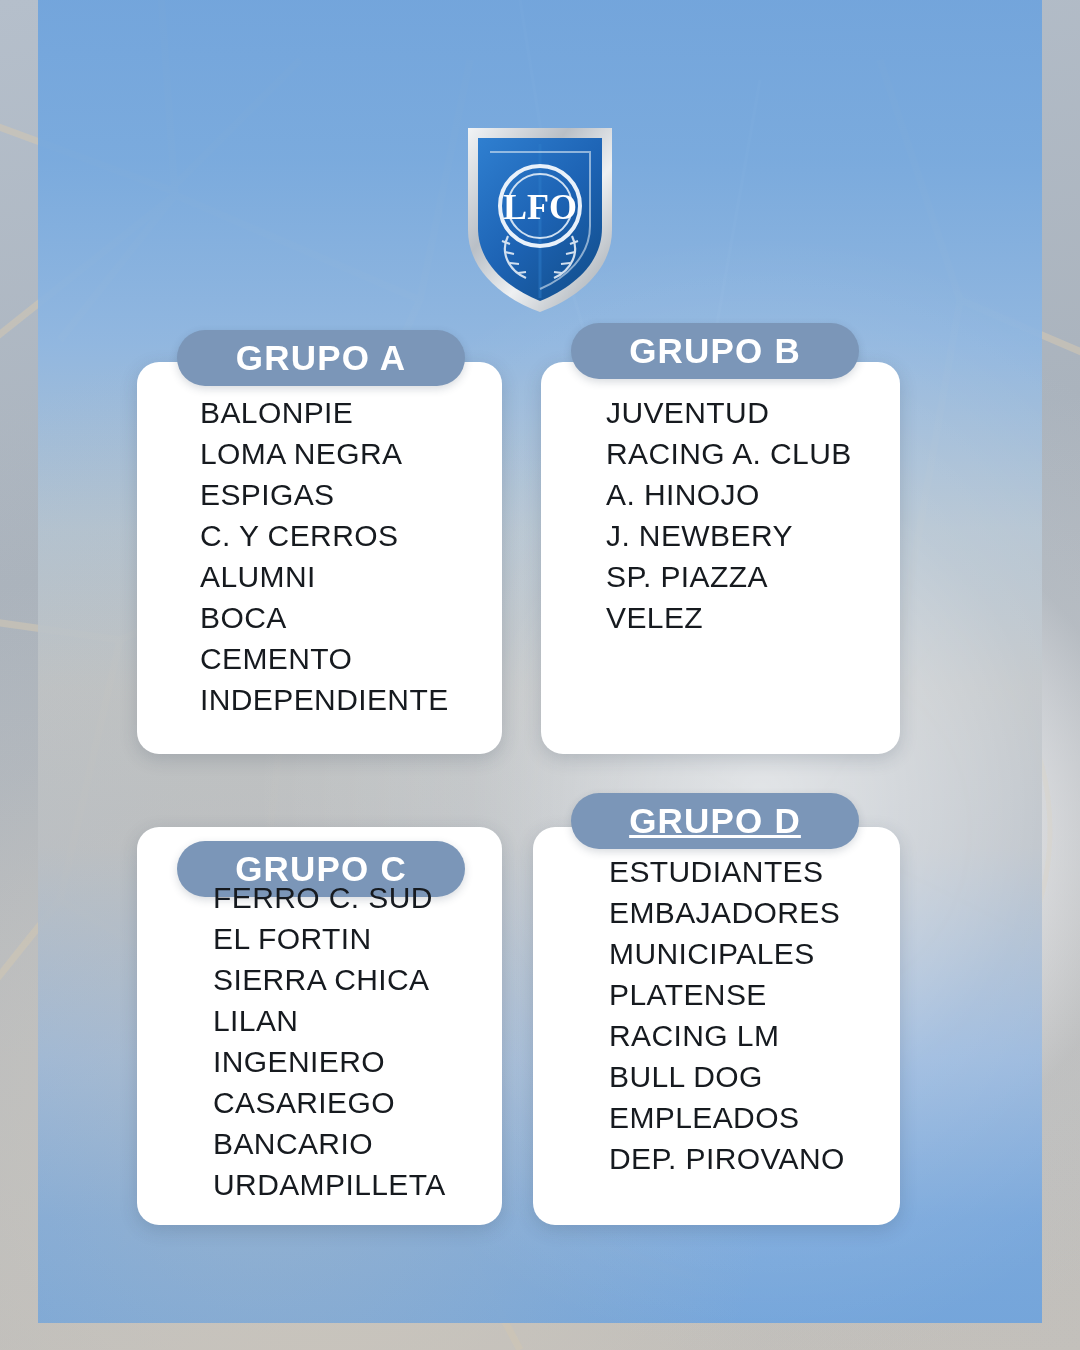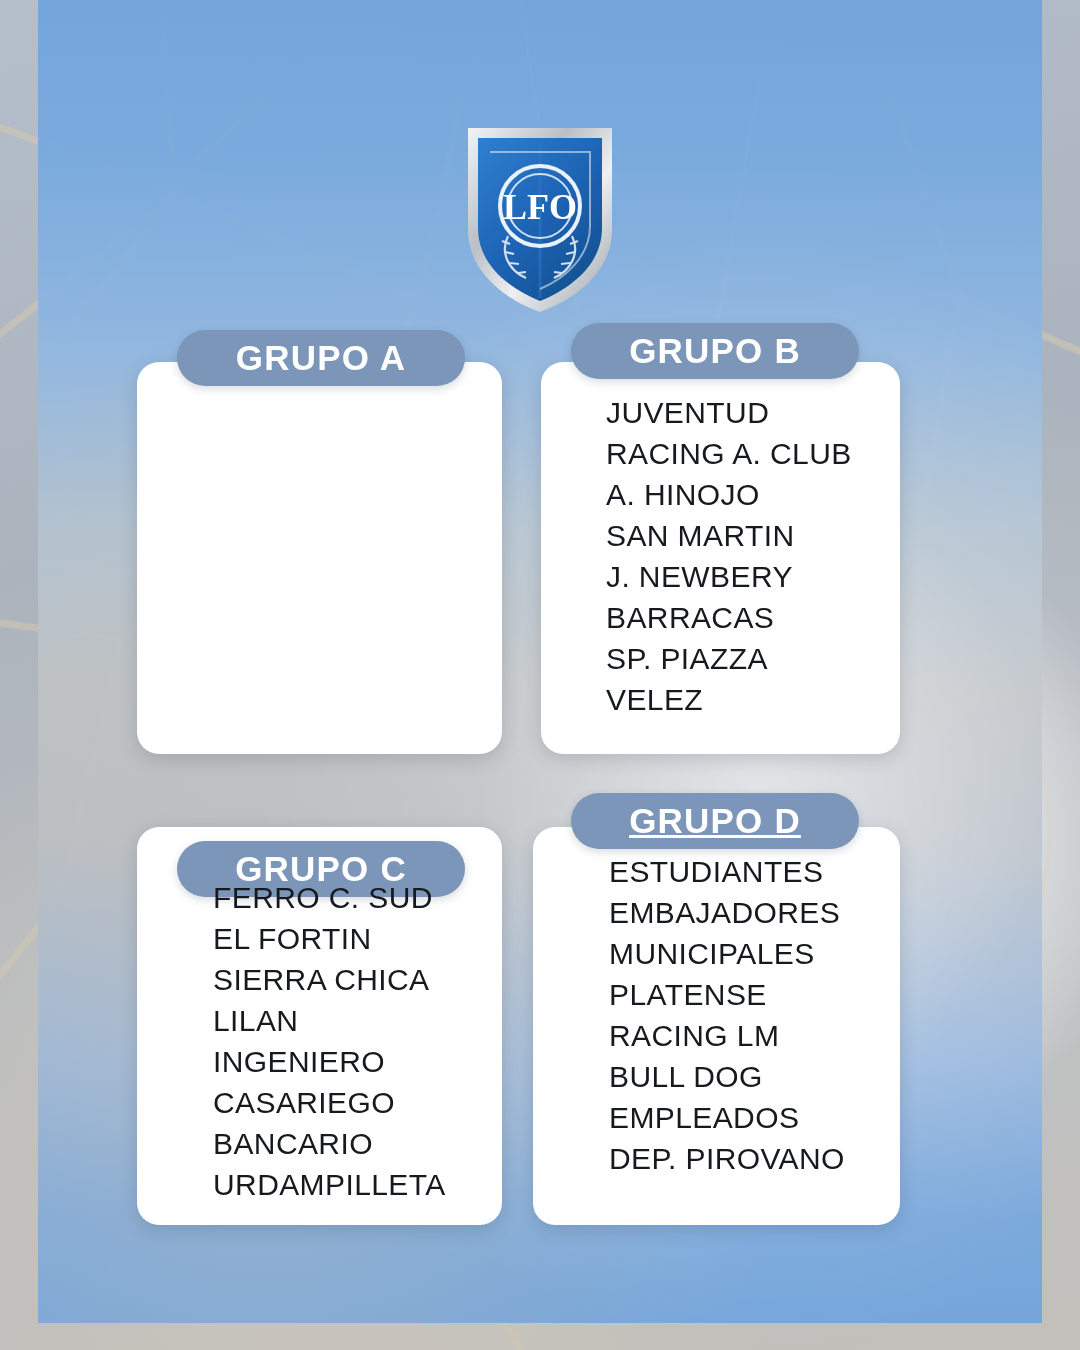--- a/index.html
+++ b/index.html
@@ -208,6 +208,16 @@
 
     <div class="card card-a"></div>
     <div class="card-title title-a">GRUPO A</div>
+    <ul class="team-list list-a">
+      <li>BALONPIE</li>
+      <li>LOMA NEGRA</li>
+      <li>ESPIGAS</li>
+      <li>C. Y CERROS</li>
+      <li>ALUMNI</li>
+      <li>BOCA</li>
+      <li>CEMENTO</li>
+      <li>INDEPENDIENTE</li>
+    </ul>
 
     <div class="card card-b"></div>
     <div class="card-title title-b">GRUPO B</div>

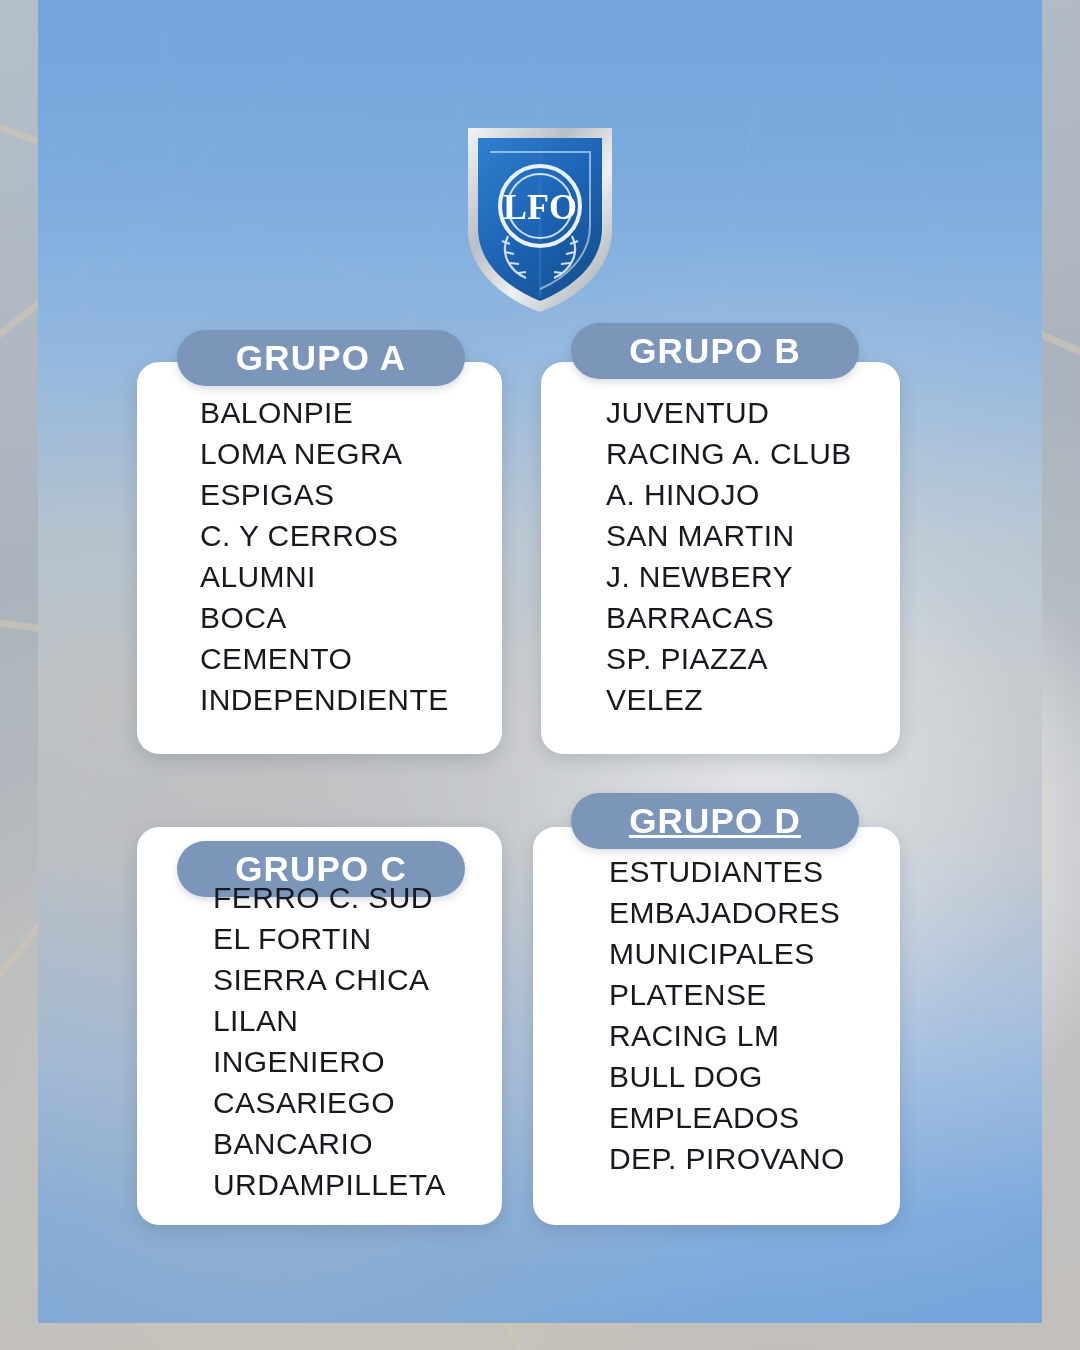--- a/index.html
+++ b/index.html
@@ -225,7 +225,6 @@
       <li>JUVENTUD</li>
       <li>RACING A. CLUB</li>
       <li>A. HINOJO</li>
-      <li>SAN MARTIN</li>
       <li>J. NEWBERY</li>
       <li>BARRACAS</li>
       <li>SP. PIAZZA</li>

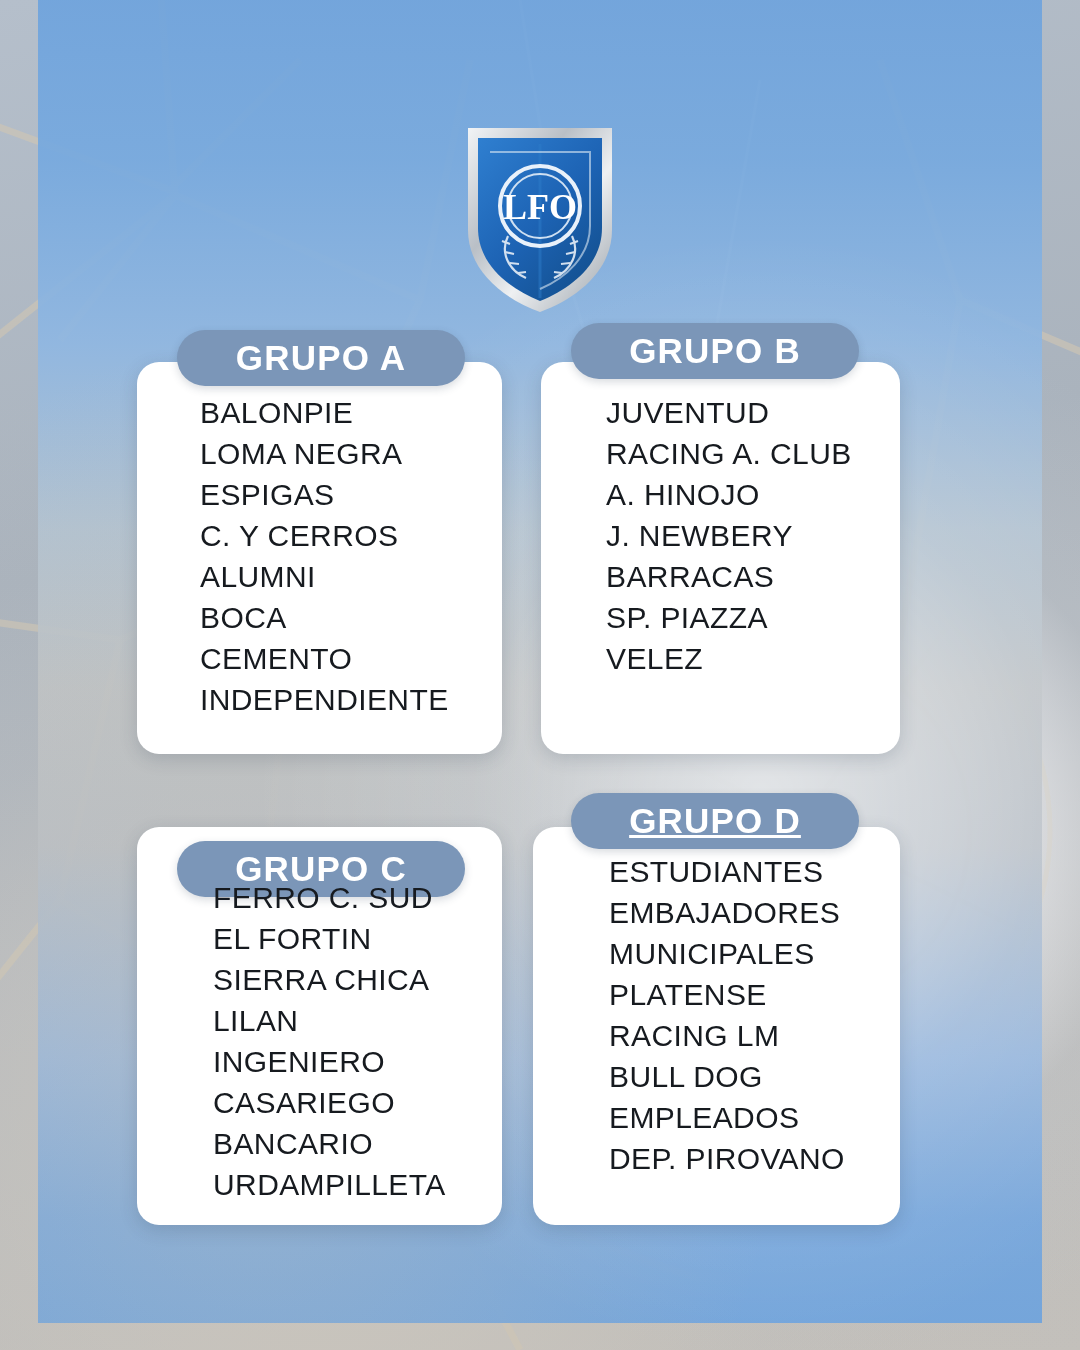--- a/index.html
+++ b/index.html
@@ -226,7 +226,6 @@
       <li>RACING A. CLUB</li>
       <li>A. HINOJO</li>
       <li>J. NEWBERY</li>
-      <li>BARRACAS</li>
       <li>SP. PIAZZA</li>
       <li>VELEZ</li>
     </ul>

